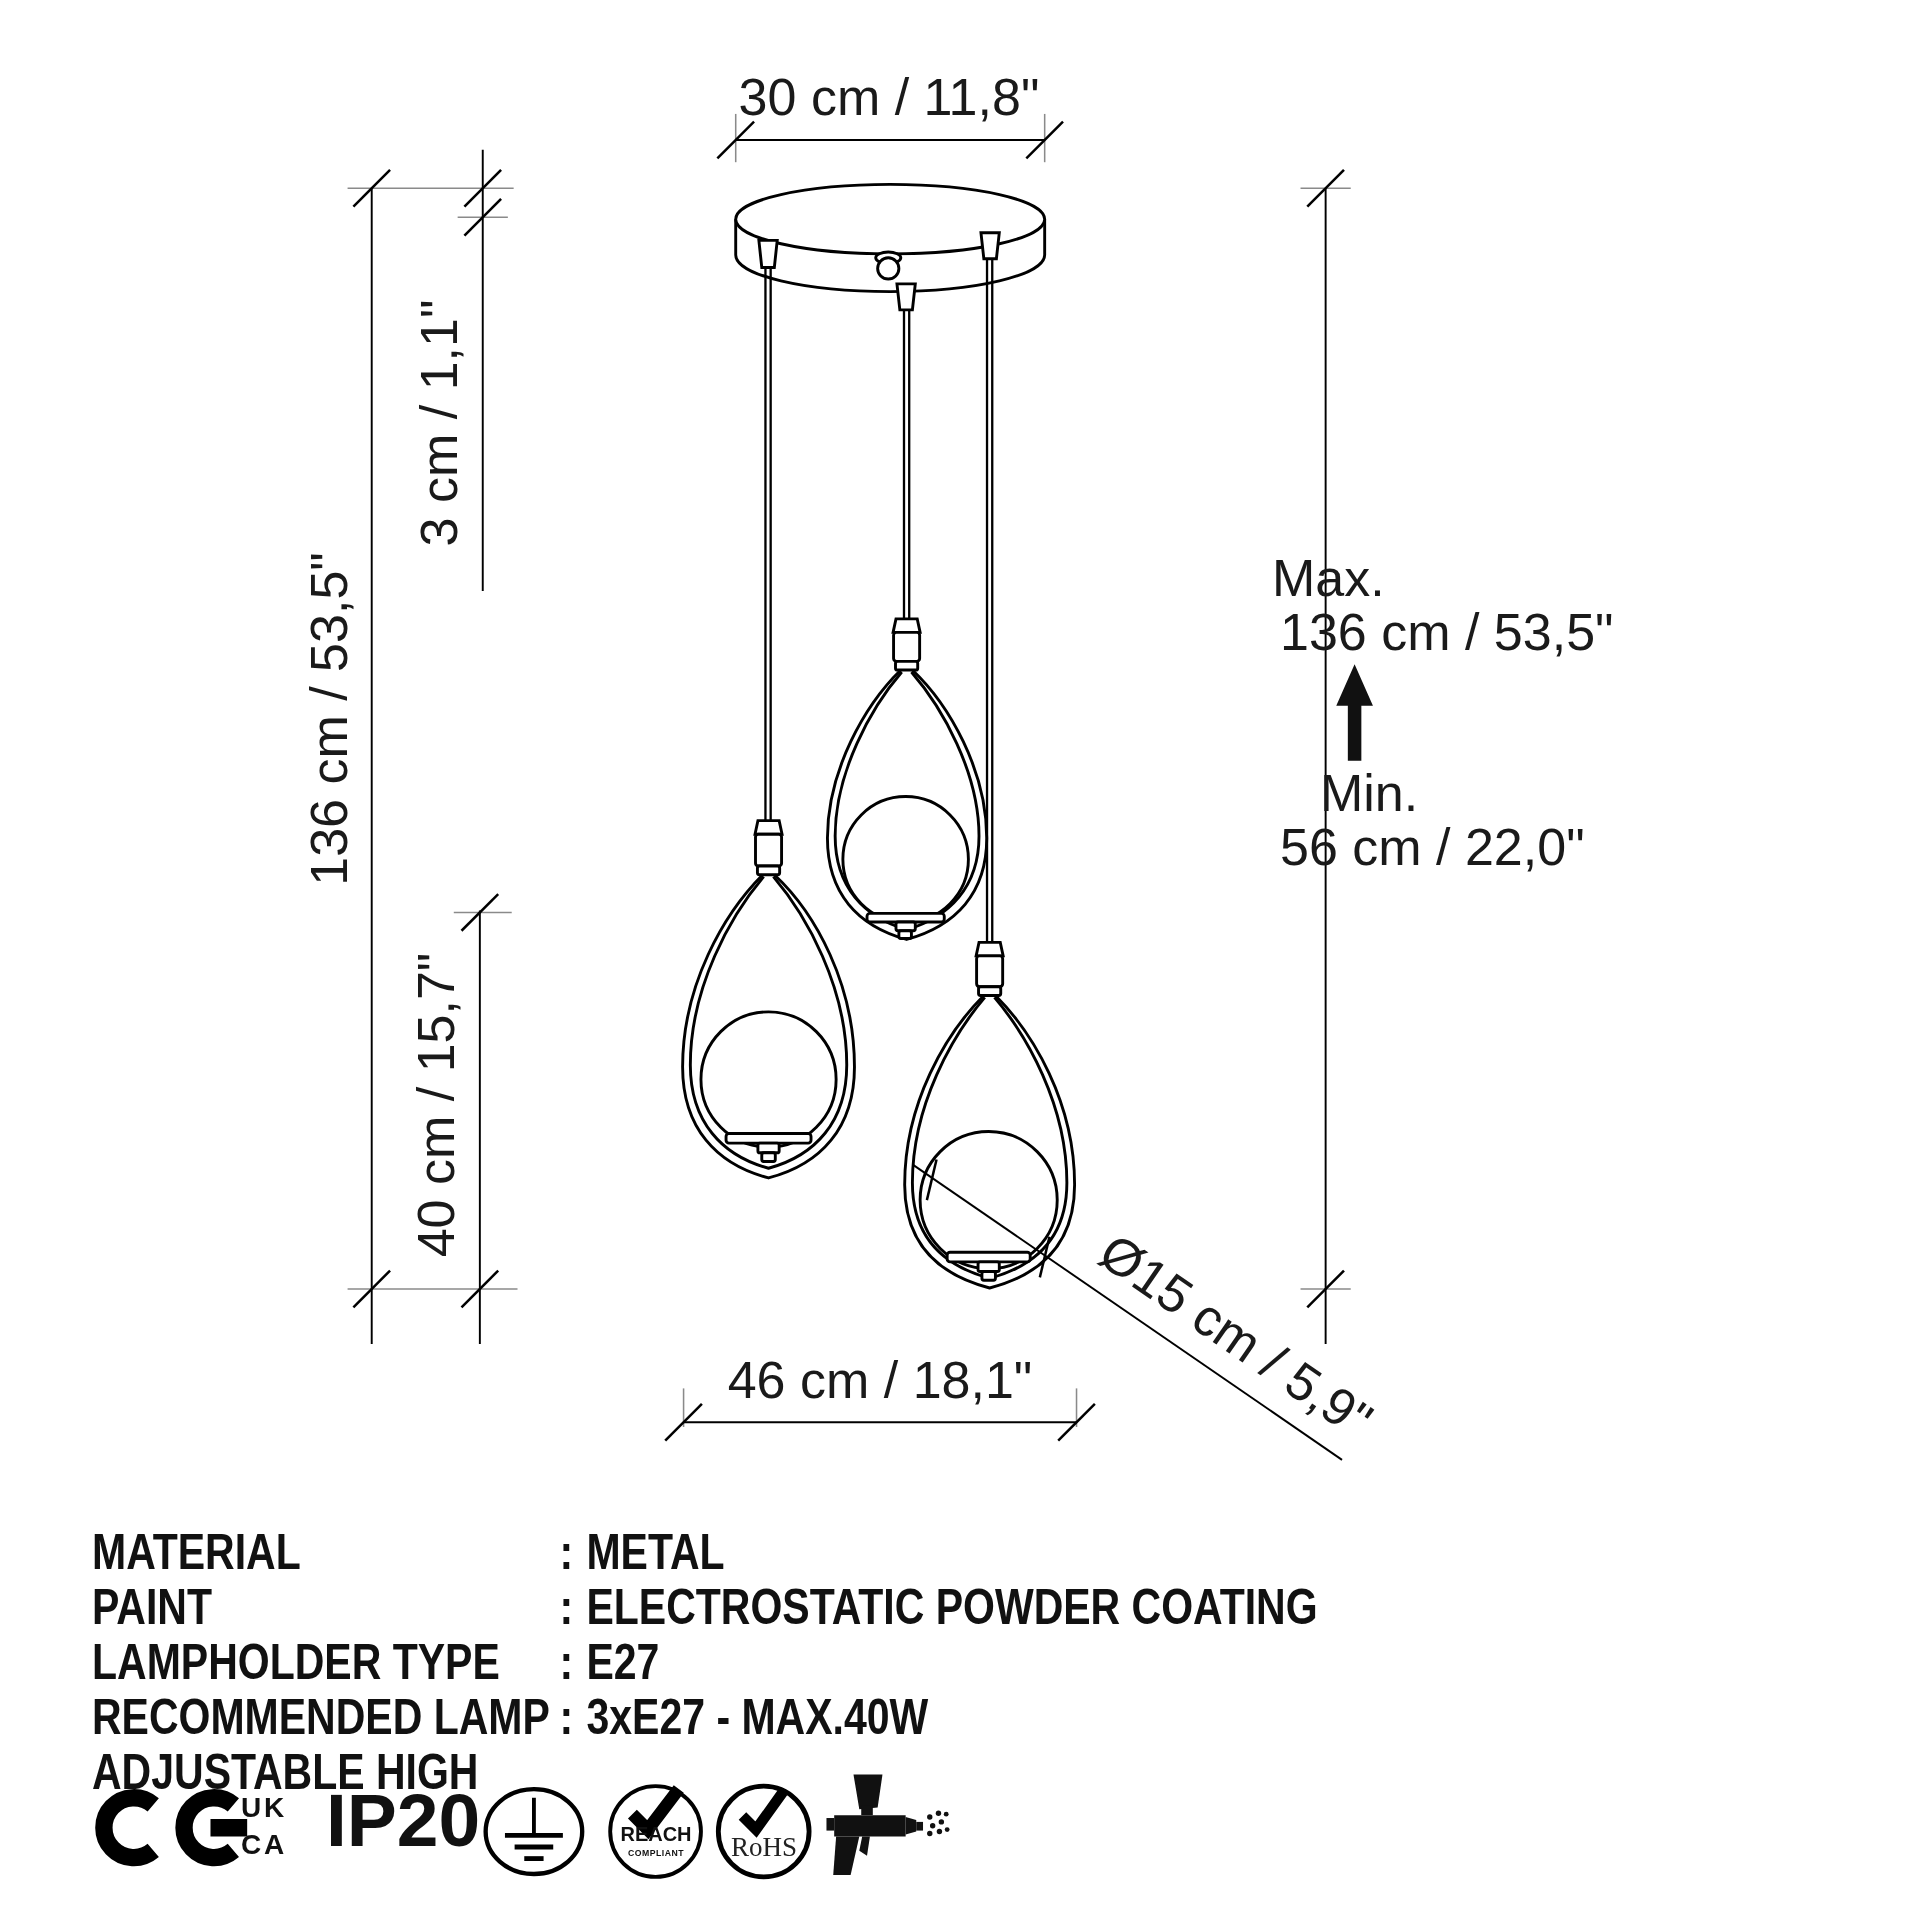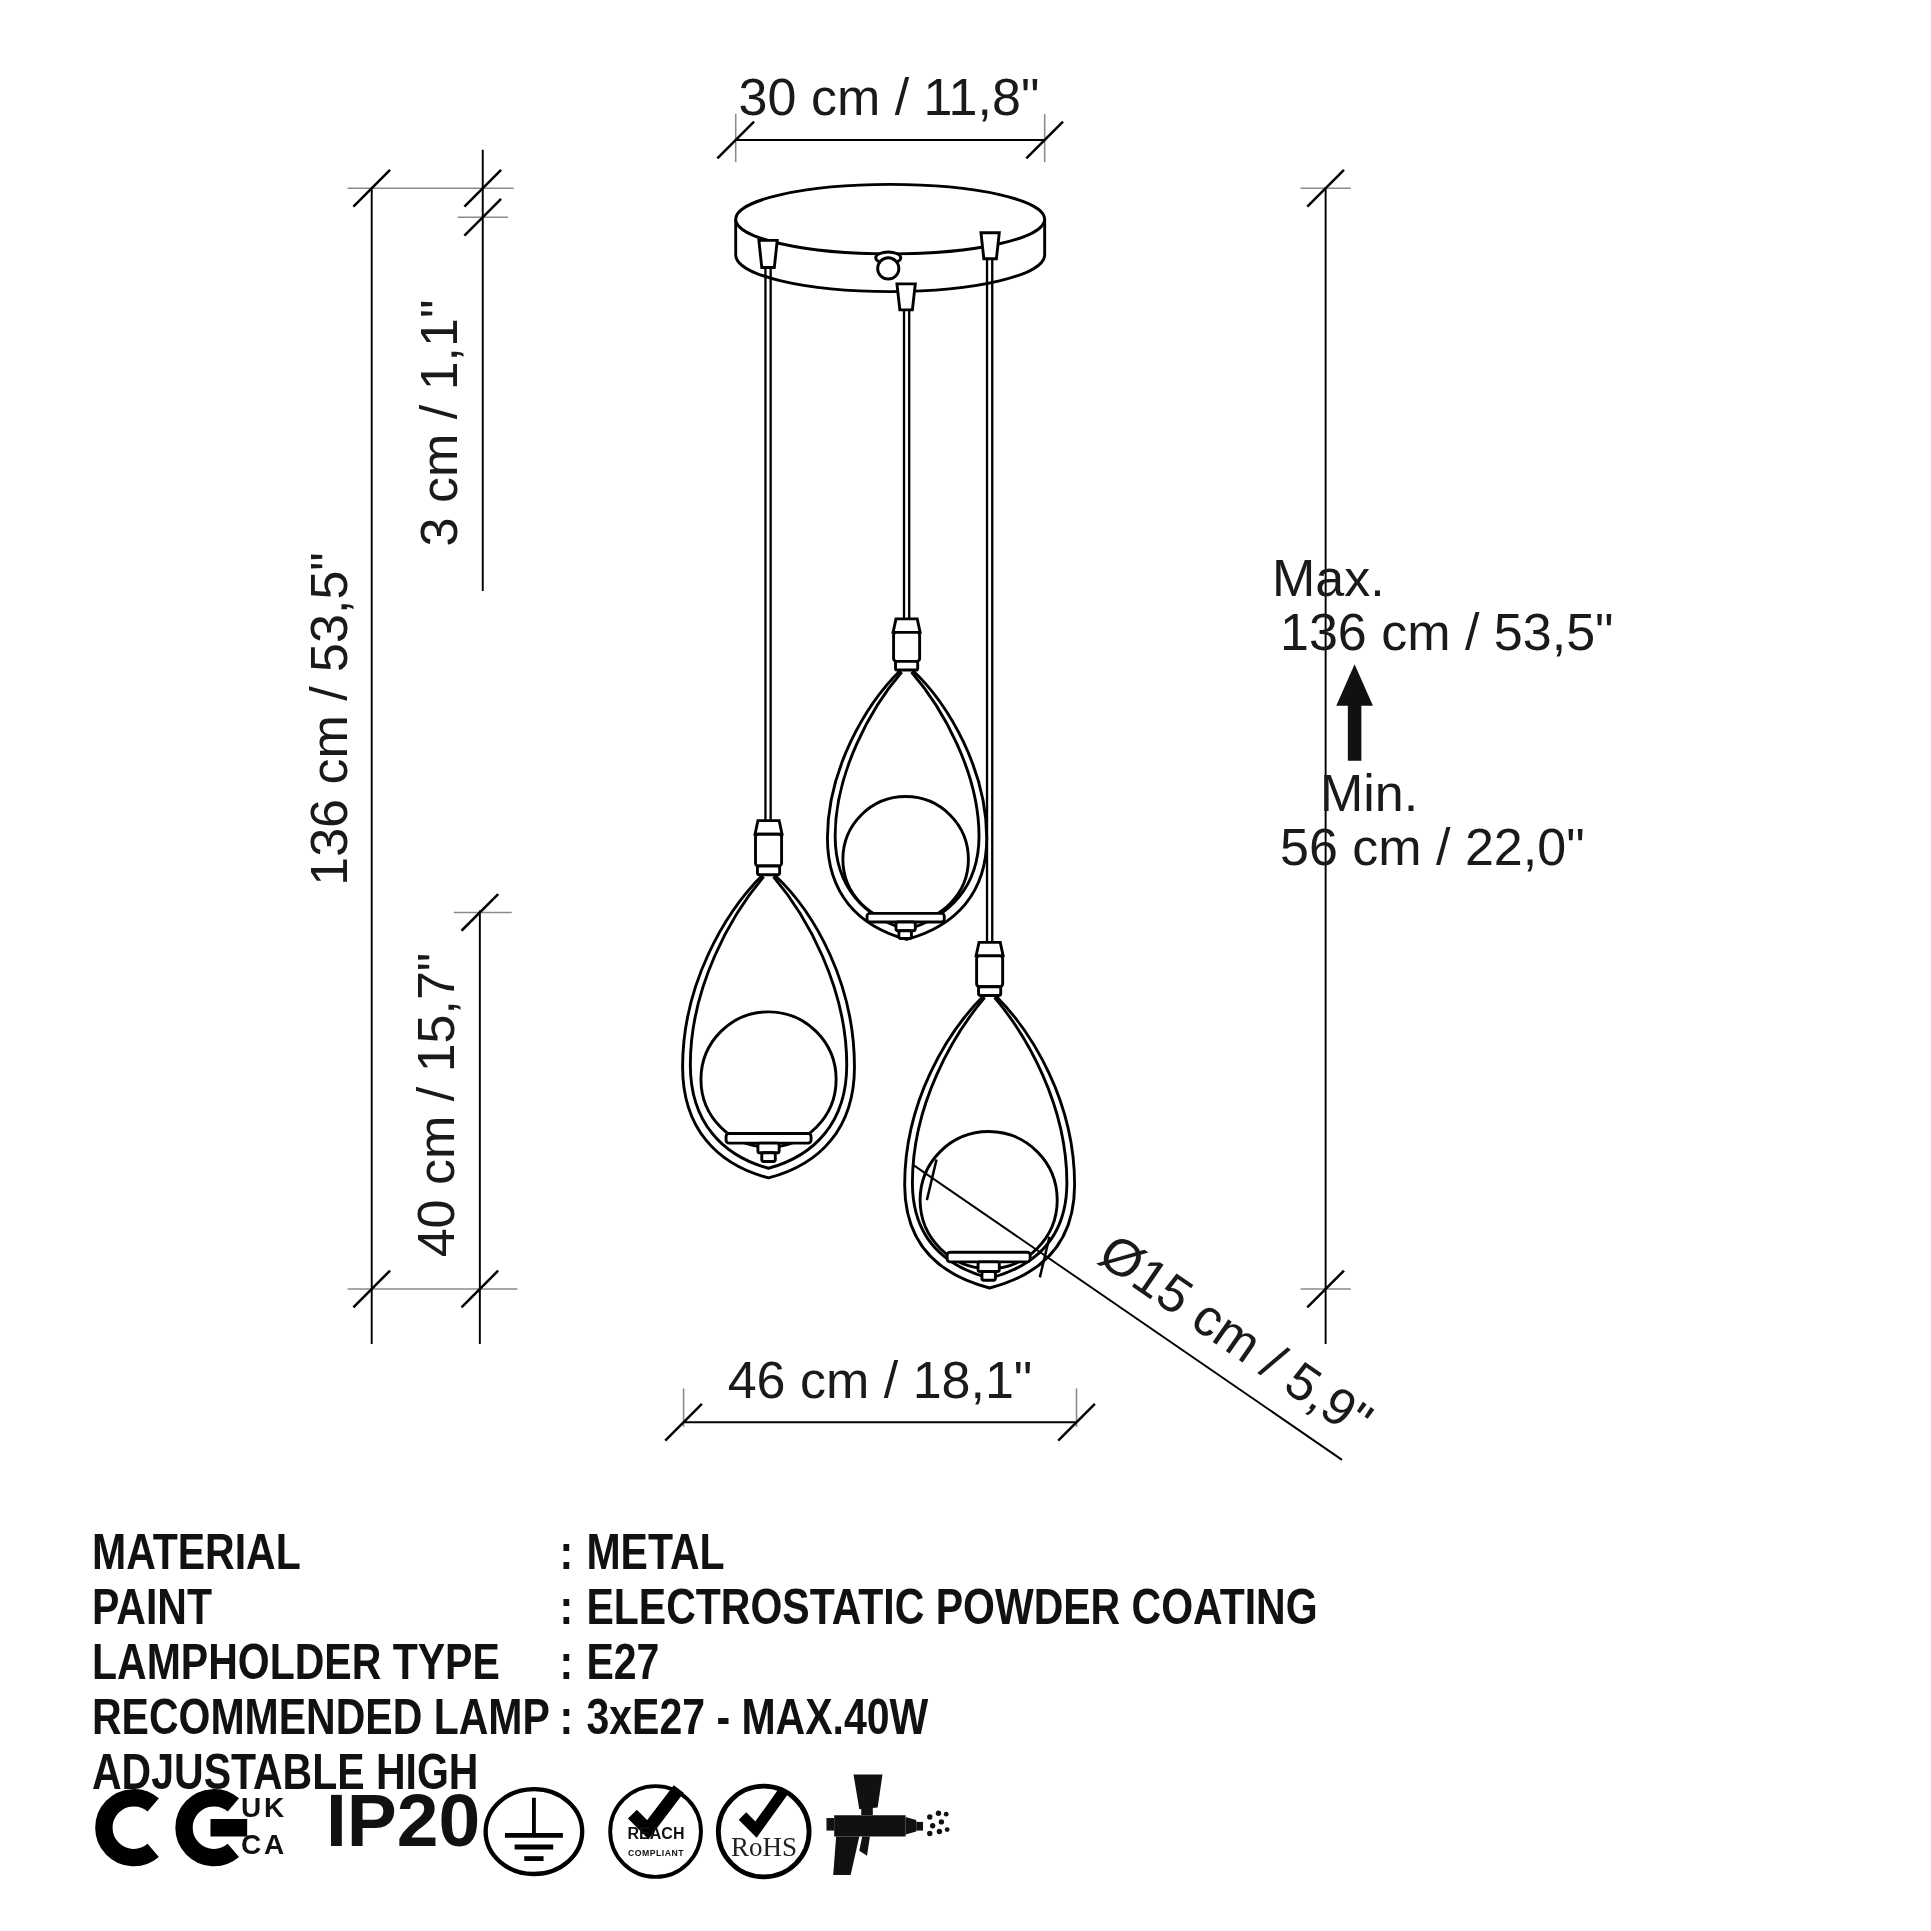--- a/index.html
+++ b/index.html
@@ -28,7 +28,7 @@
   .badge-text{position:absolute;transform:translate(-50%,-50%);color:#111;white-space:nowrap;line-height:1;}
   #ukca{position:absolute;left:241px;top:1789px;font-weight:bold;font-size:28px;line-height:37px;letter-spacing:2.9px;color:#111;}
   #ip20{position:absolute;left:326px;top:1783px;font-weight:bold;font-size:75px;color:#111;line-height:1;}
-  #reach-text{left:656px;top:1834px;font-weight:bold;font-size:16px;}
+  #reach-text{left:656px;top:1834px;font-weight:bold;font-size:20px;}
   #reach-sub{left:656px;top:1853px;font-weight:bold;font-size:8.7px;letter-spacing:0.5px;}
   #rohs-text{left:764px;top:1847px;font-size:27px;color:#222;font-family:Liberation Serif, serif;}
 </style>

